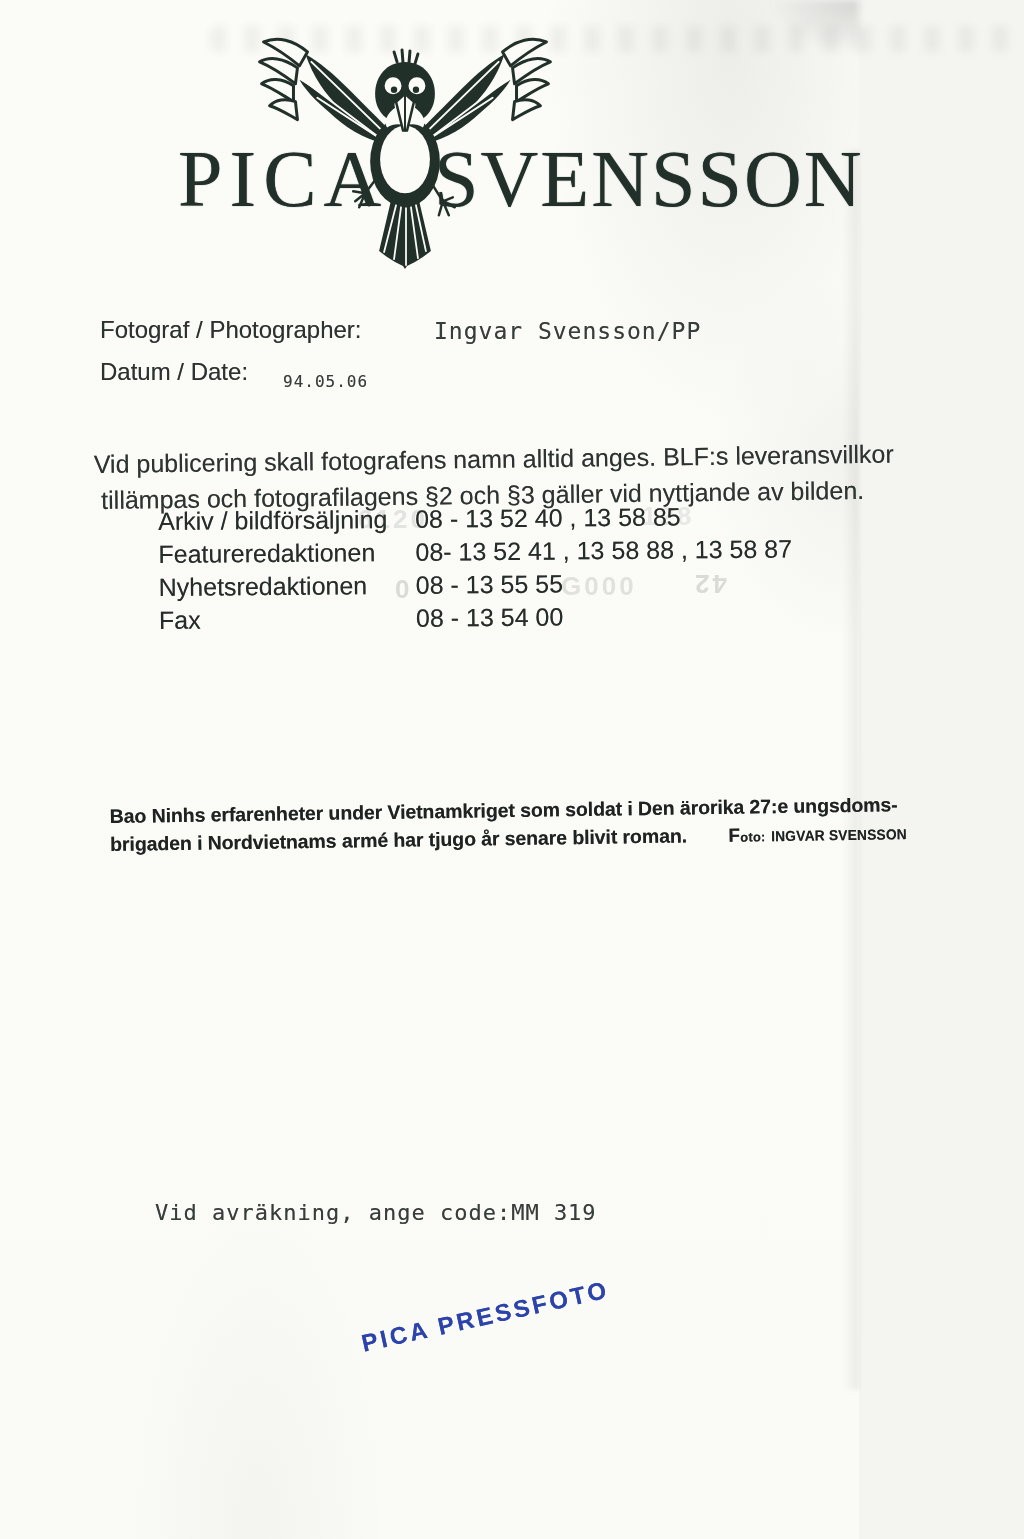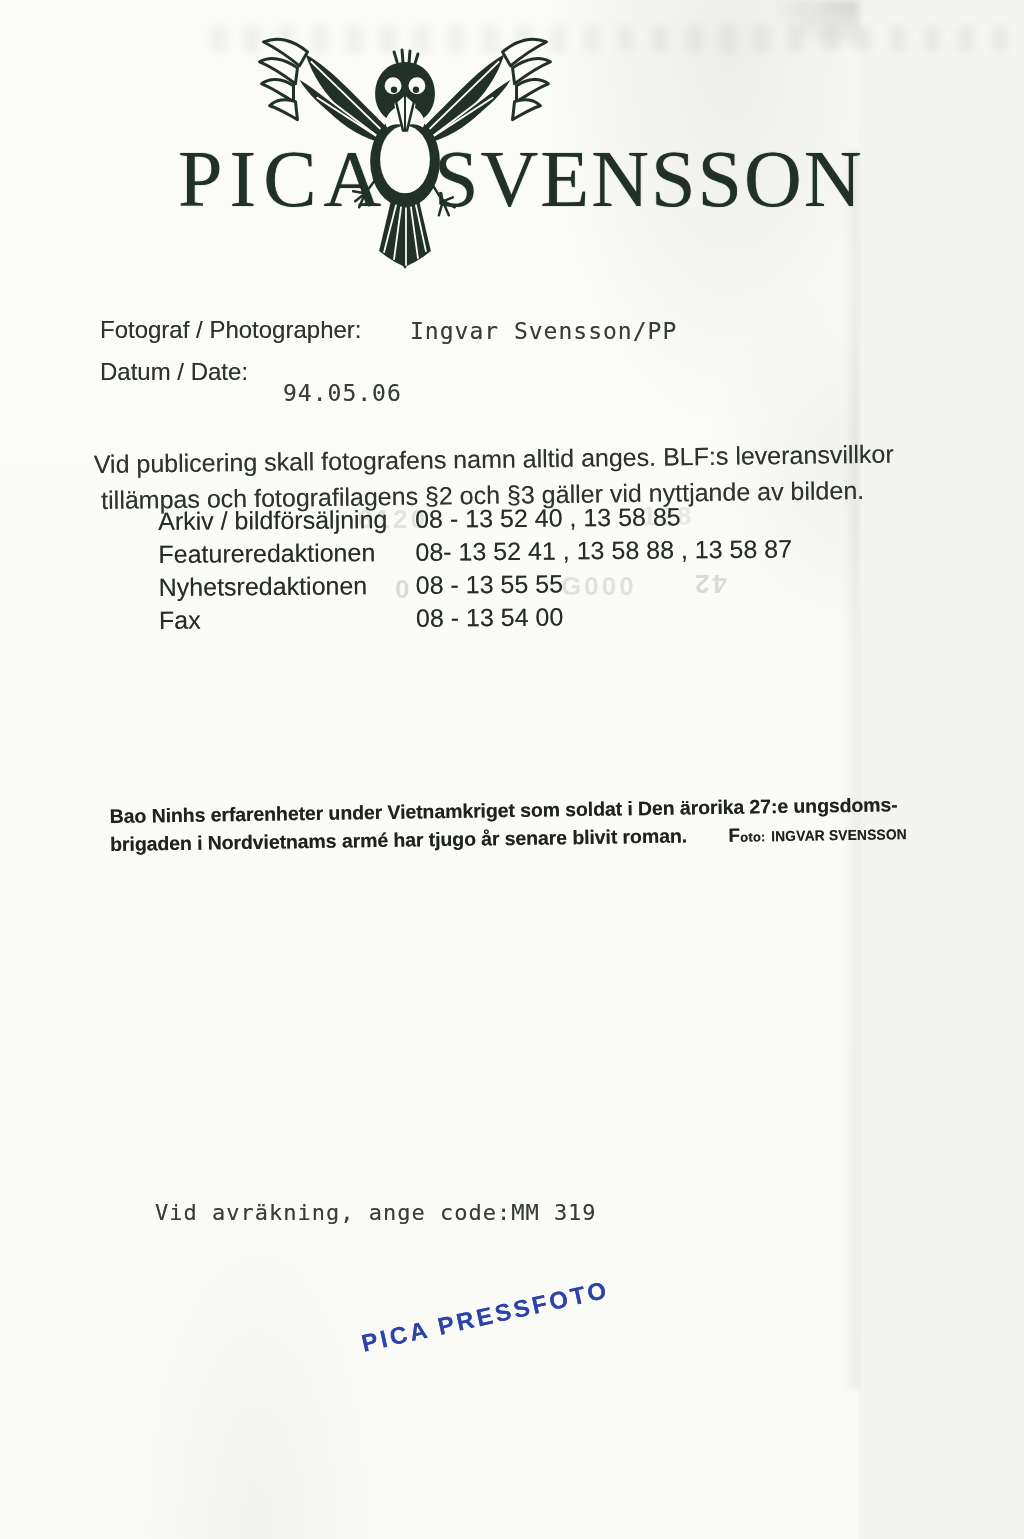--- a/index.html
+++ b/index.html
@@ -61,7 +61,7 @@
     text-shadow:0 0 0.4px rgba(50,55,52,.45);
   }
   .photog-lbl{left:100px;top:316px;}
-  .photog-val{position:absolute;left:410px;top:318px;font-size:23px;}
+  .photog-val{position:absolute;left:434px;top:318px;font-size:23px;}
   .date-lbl{left:100px;top:358px;}
   .date-val{position:absolute;left:283px;top:380px;font-size:23px;}
   

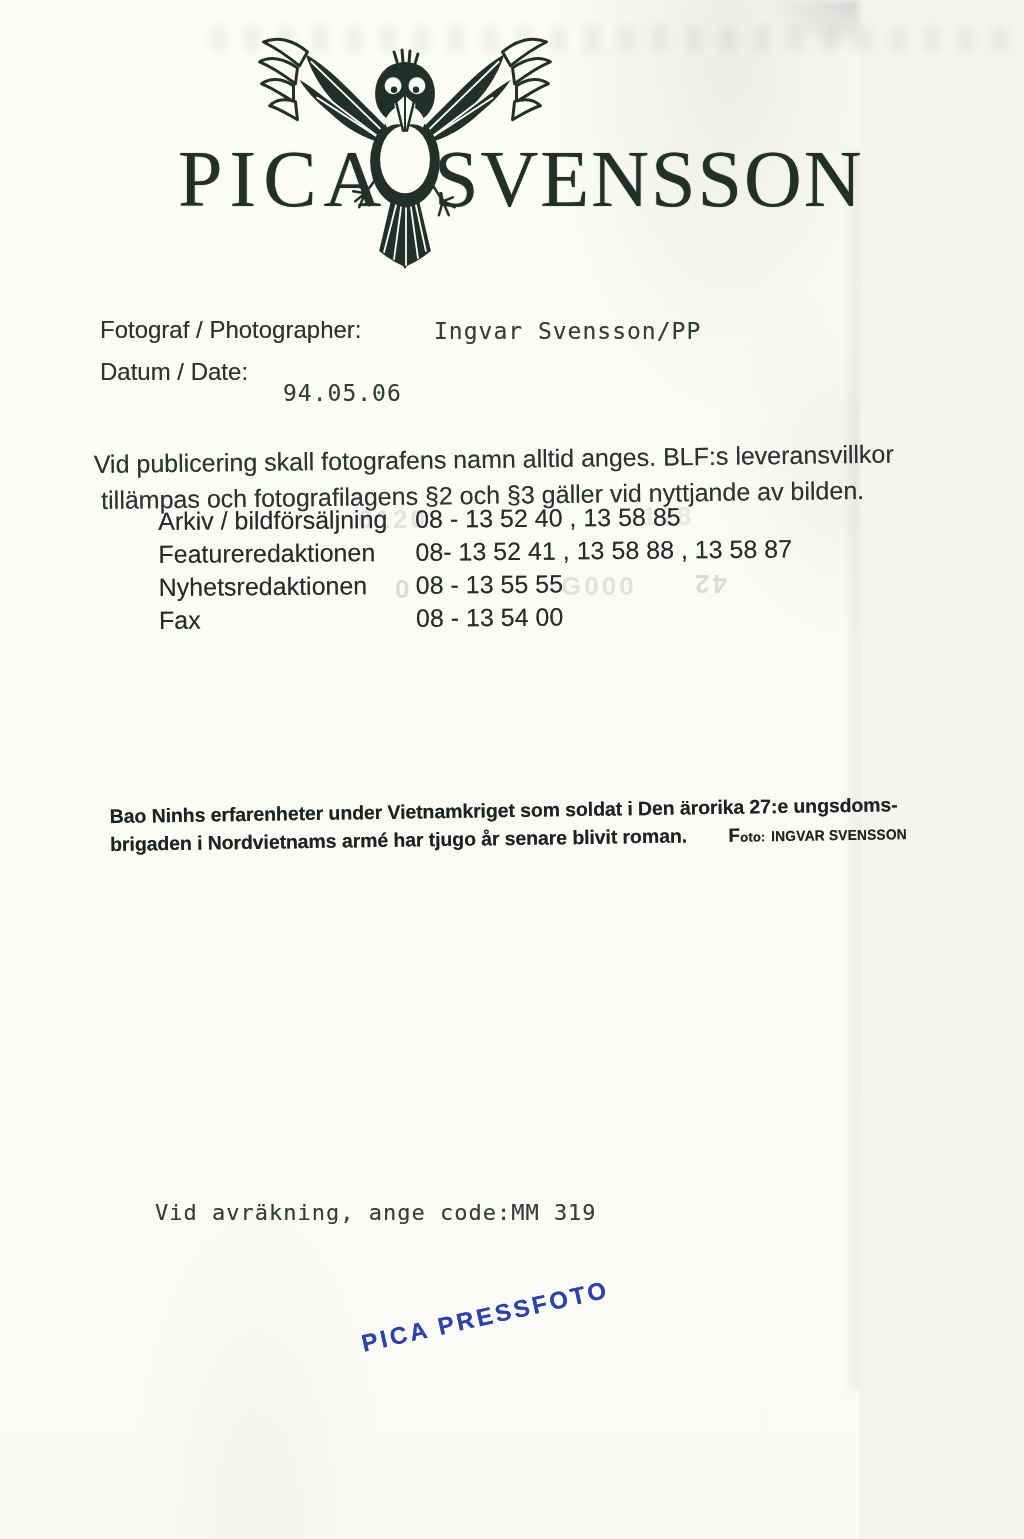--- a/index.html
+++ b/index.html
@@ -63,7 +63,7 @@
   .photog-lbl{left:100px;top:316px;}
   .photog-val{position:absolute;left:434px;top:318px;font-size:23px;}
   .date-lbl{left:100px;top:358px;}
-  .date-val{position:absolute;left:283px;top:380px;font-size:23px;}
+  .date-val{position:absolute;left:283px;top:372px;font-size:16px;}
   
   .notice{
     position:absolute;left:94px;top:446px;width:862px;

